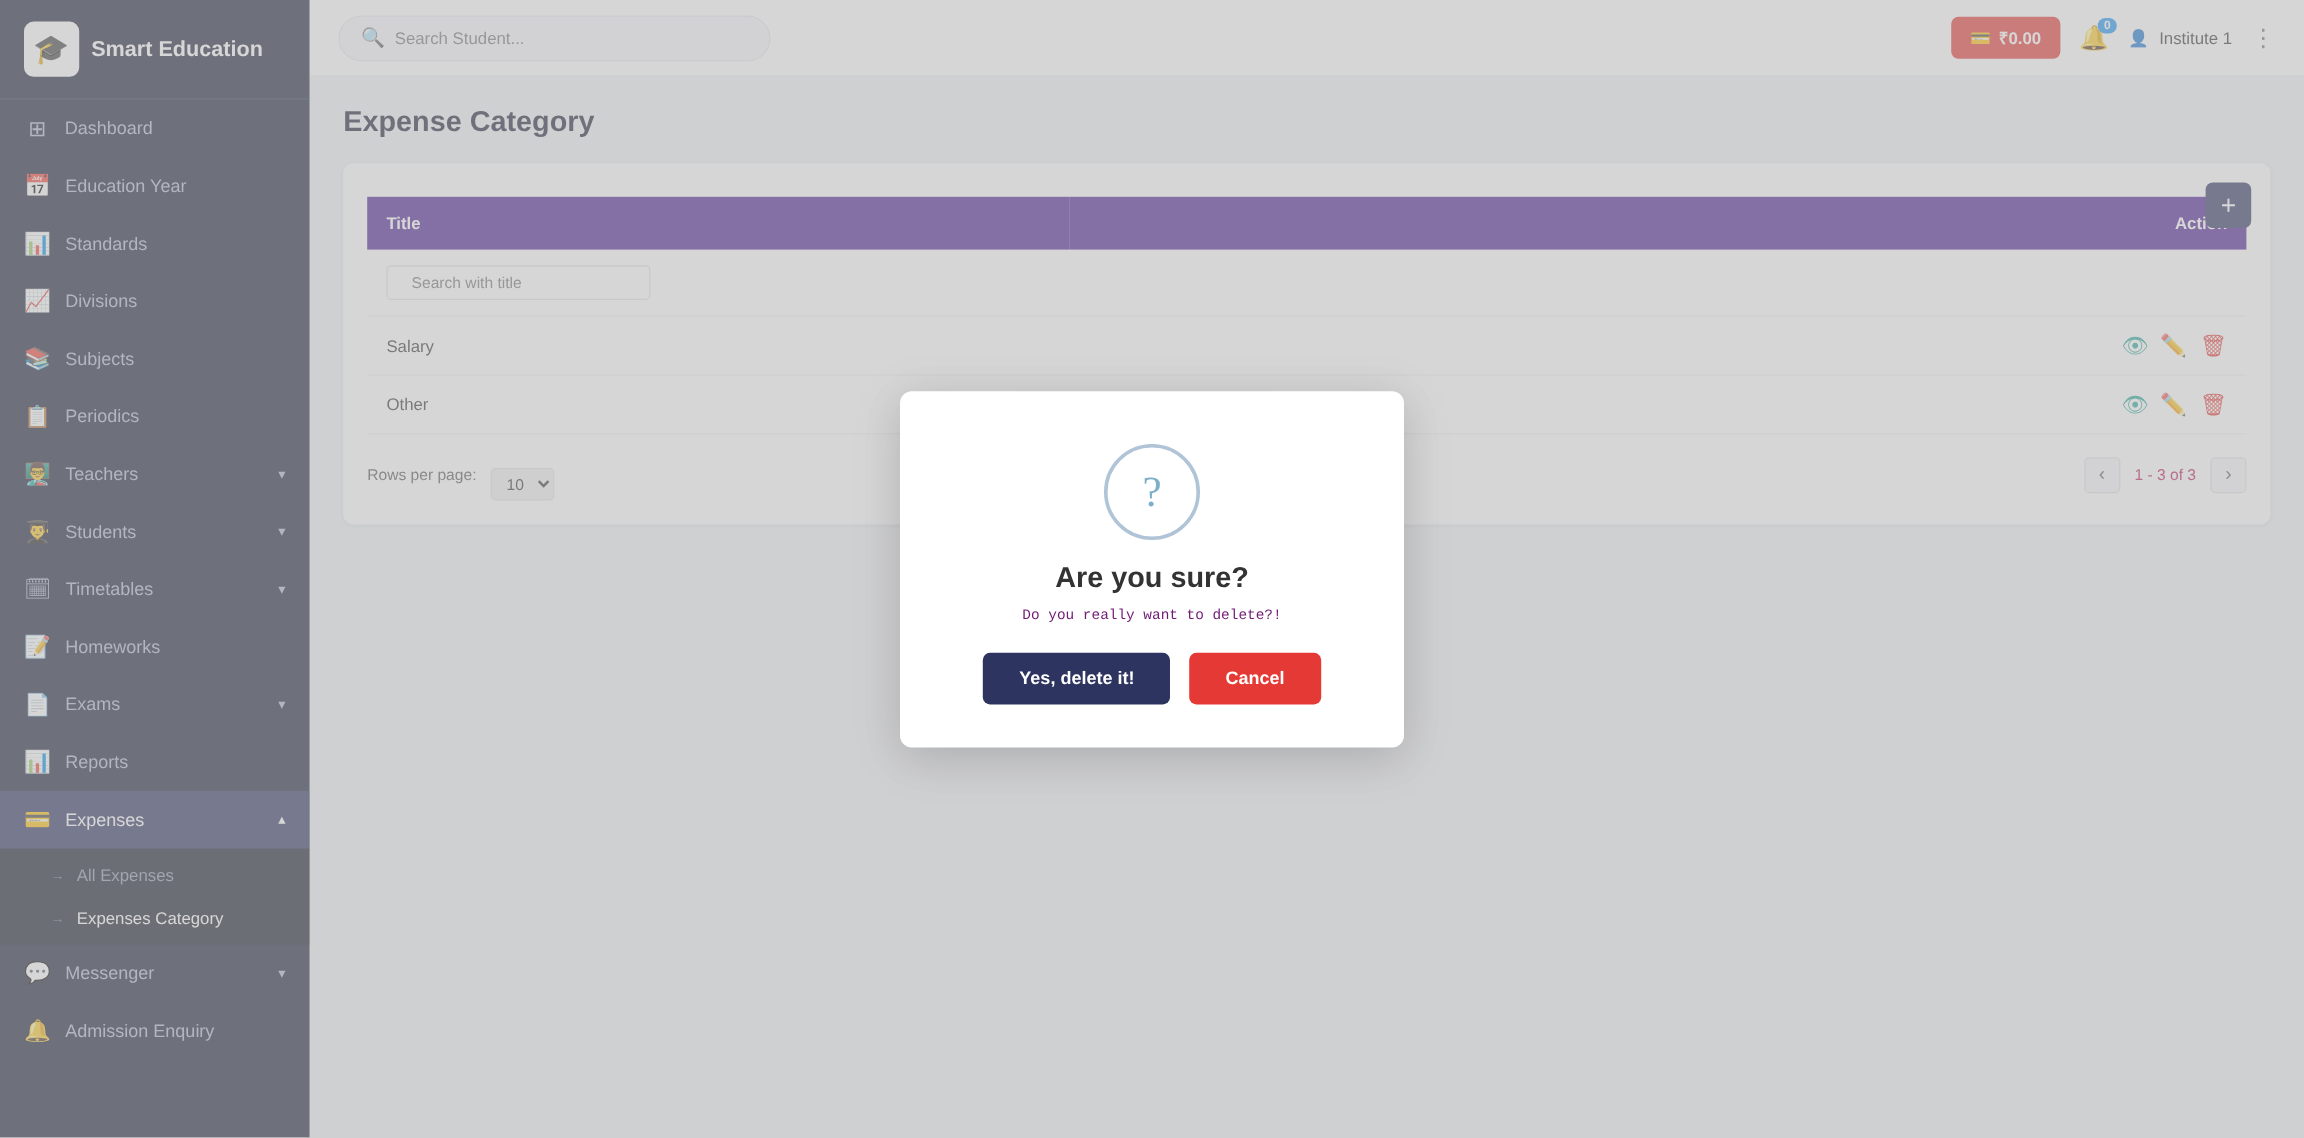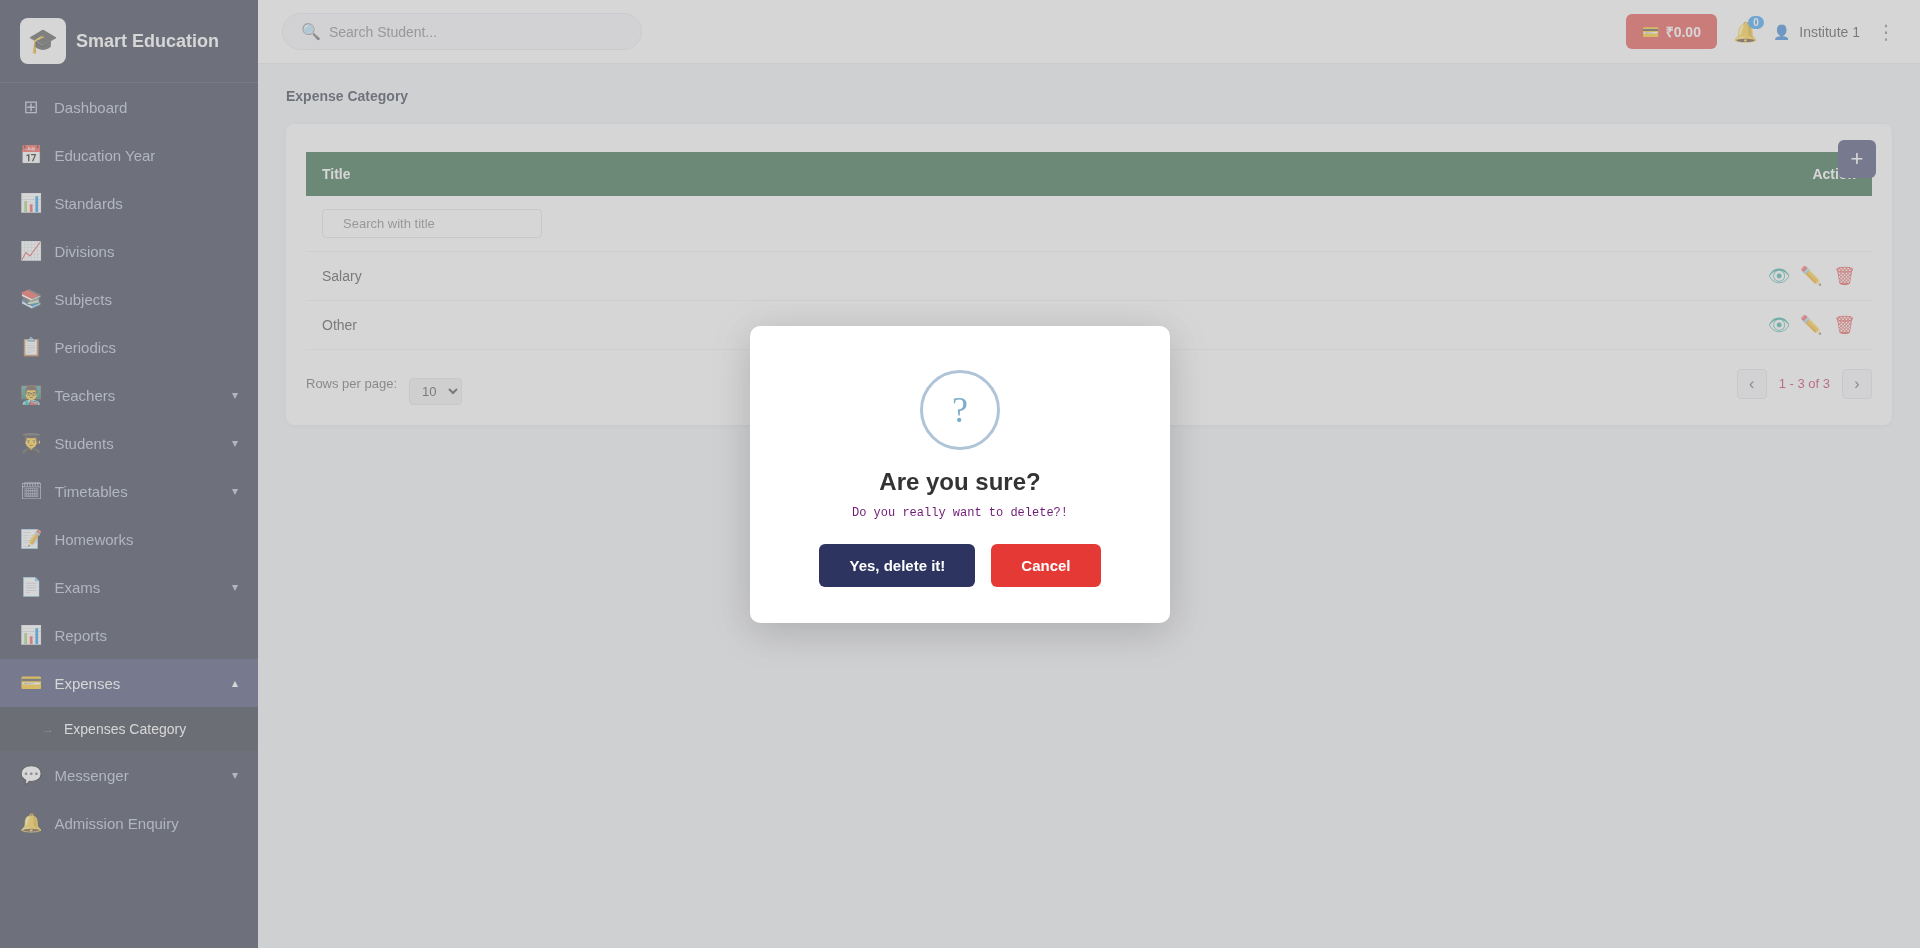--- a/index.html
+++ b/index.html
@@ -163,7 +163,7 @@
       position: relative;
     }
     .page-title {
-      font-size: 14px;
+      font-size: 24px;
       font-weight: 700;
       color: #1a1f36;
       margin-bottom: 20px;

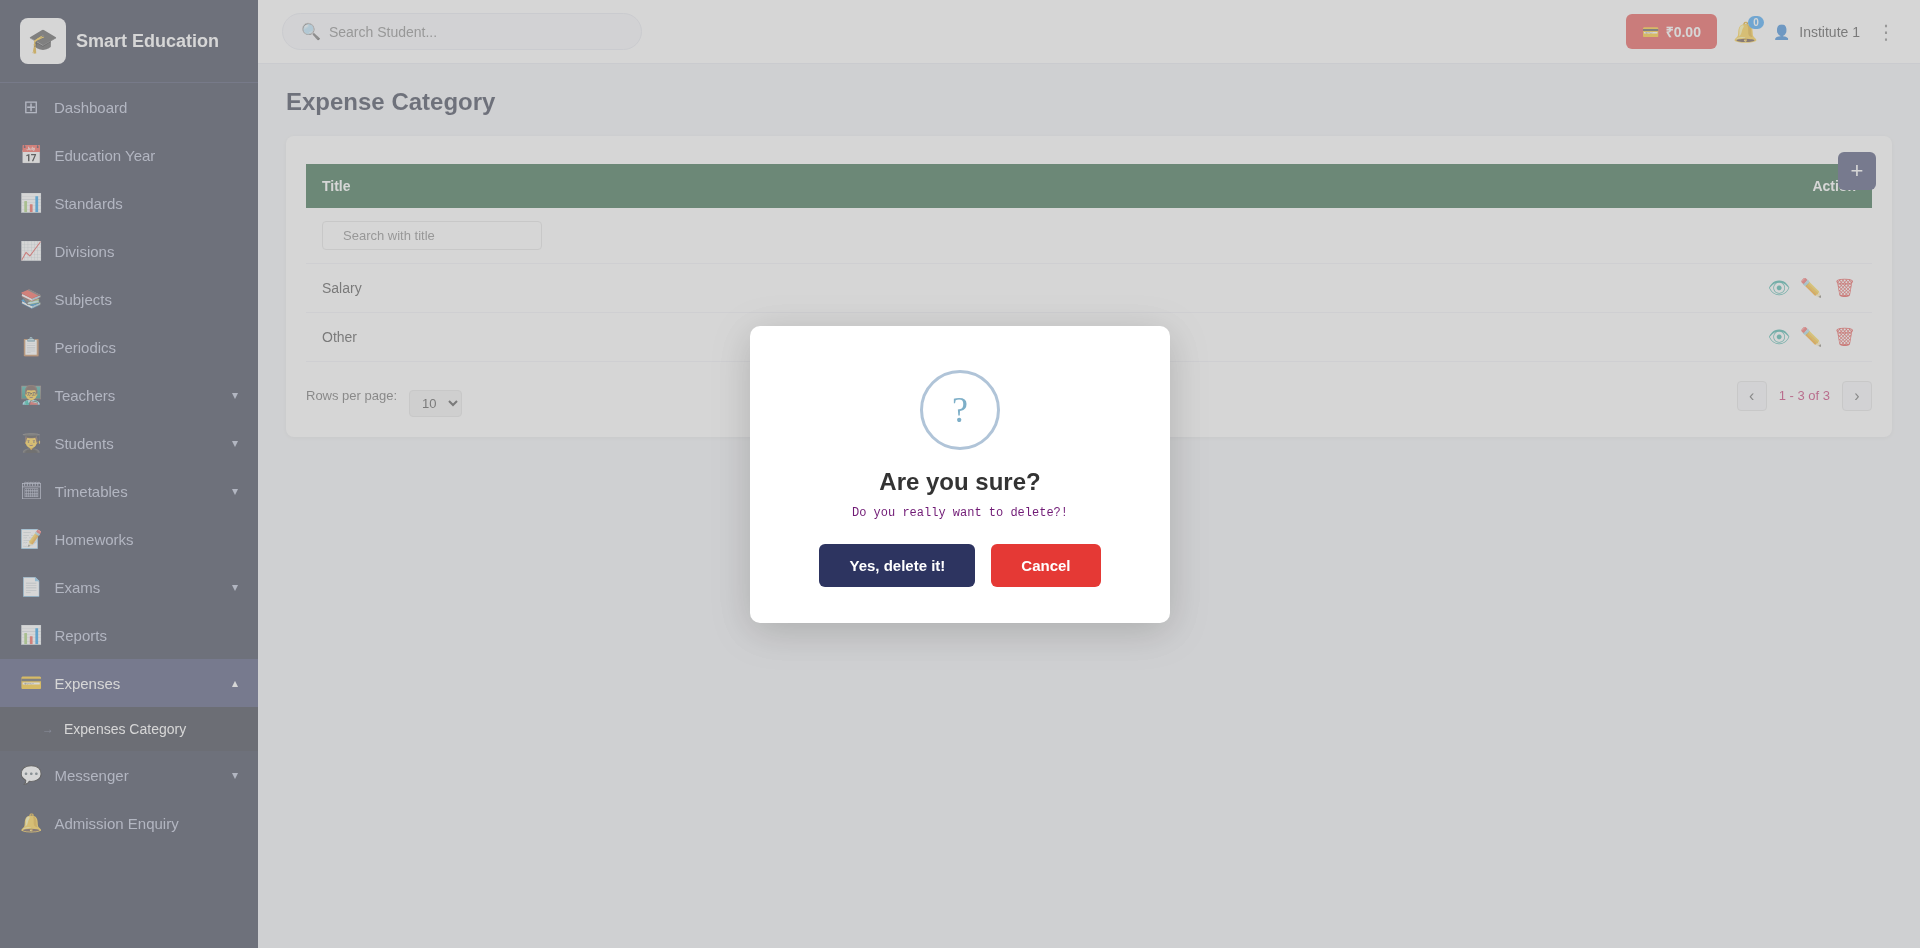--- a/index.html
+++ b/index.html
@@ -195,7 +195,7 @@
       margin-top: 8px;
     }
     .data-table thead tr {
-      background: #14532d;
+      background: #4c1d95;
       color: #fff;
     }
     .data-table thead th {

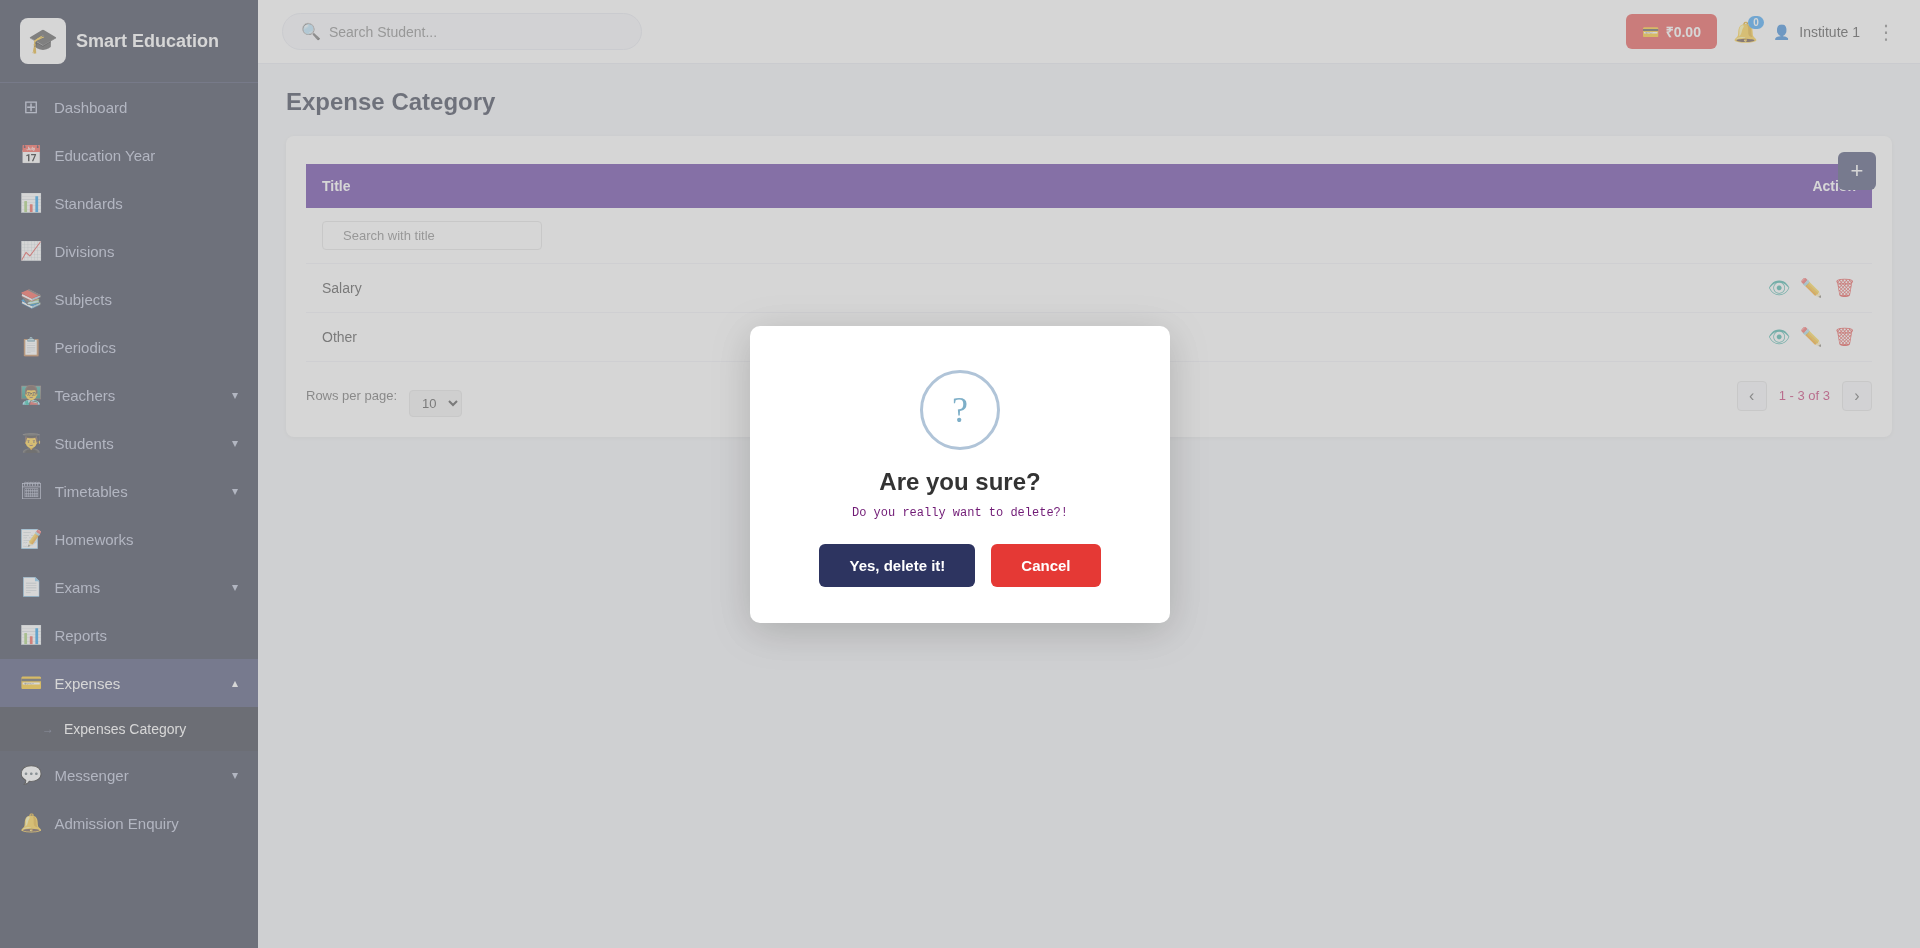--- a/index.html
+++ b/index.html
@@ -412,6 +412,9 @@
     <span class="chevron">▴</span>
   </div>
   <div class="nav-sub">
+    <div class="nav-sub-item">
+      <span>All Expenses</span>
+    </div>
     <div class="nav-sub-item" style="color:#fff;">
       <span>Expenses Category</span>
     </div>

